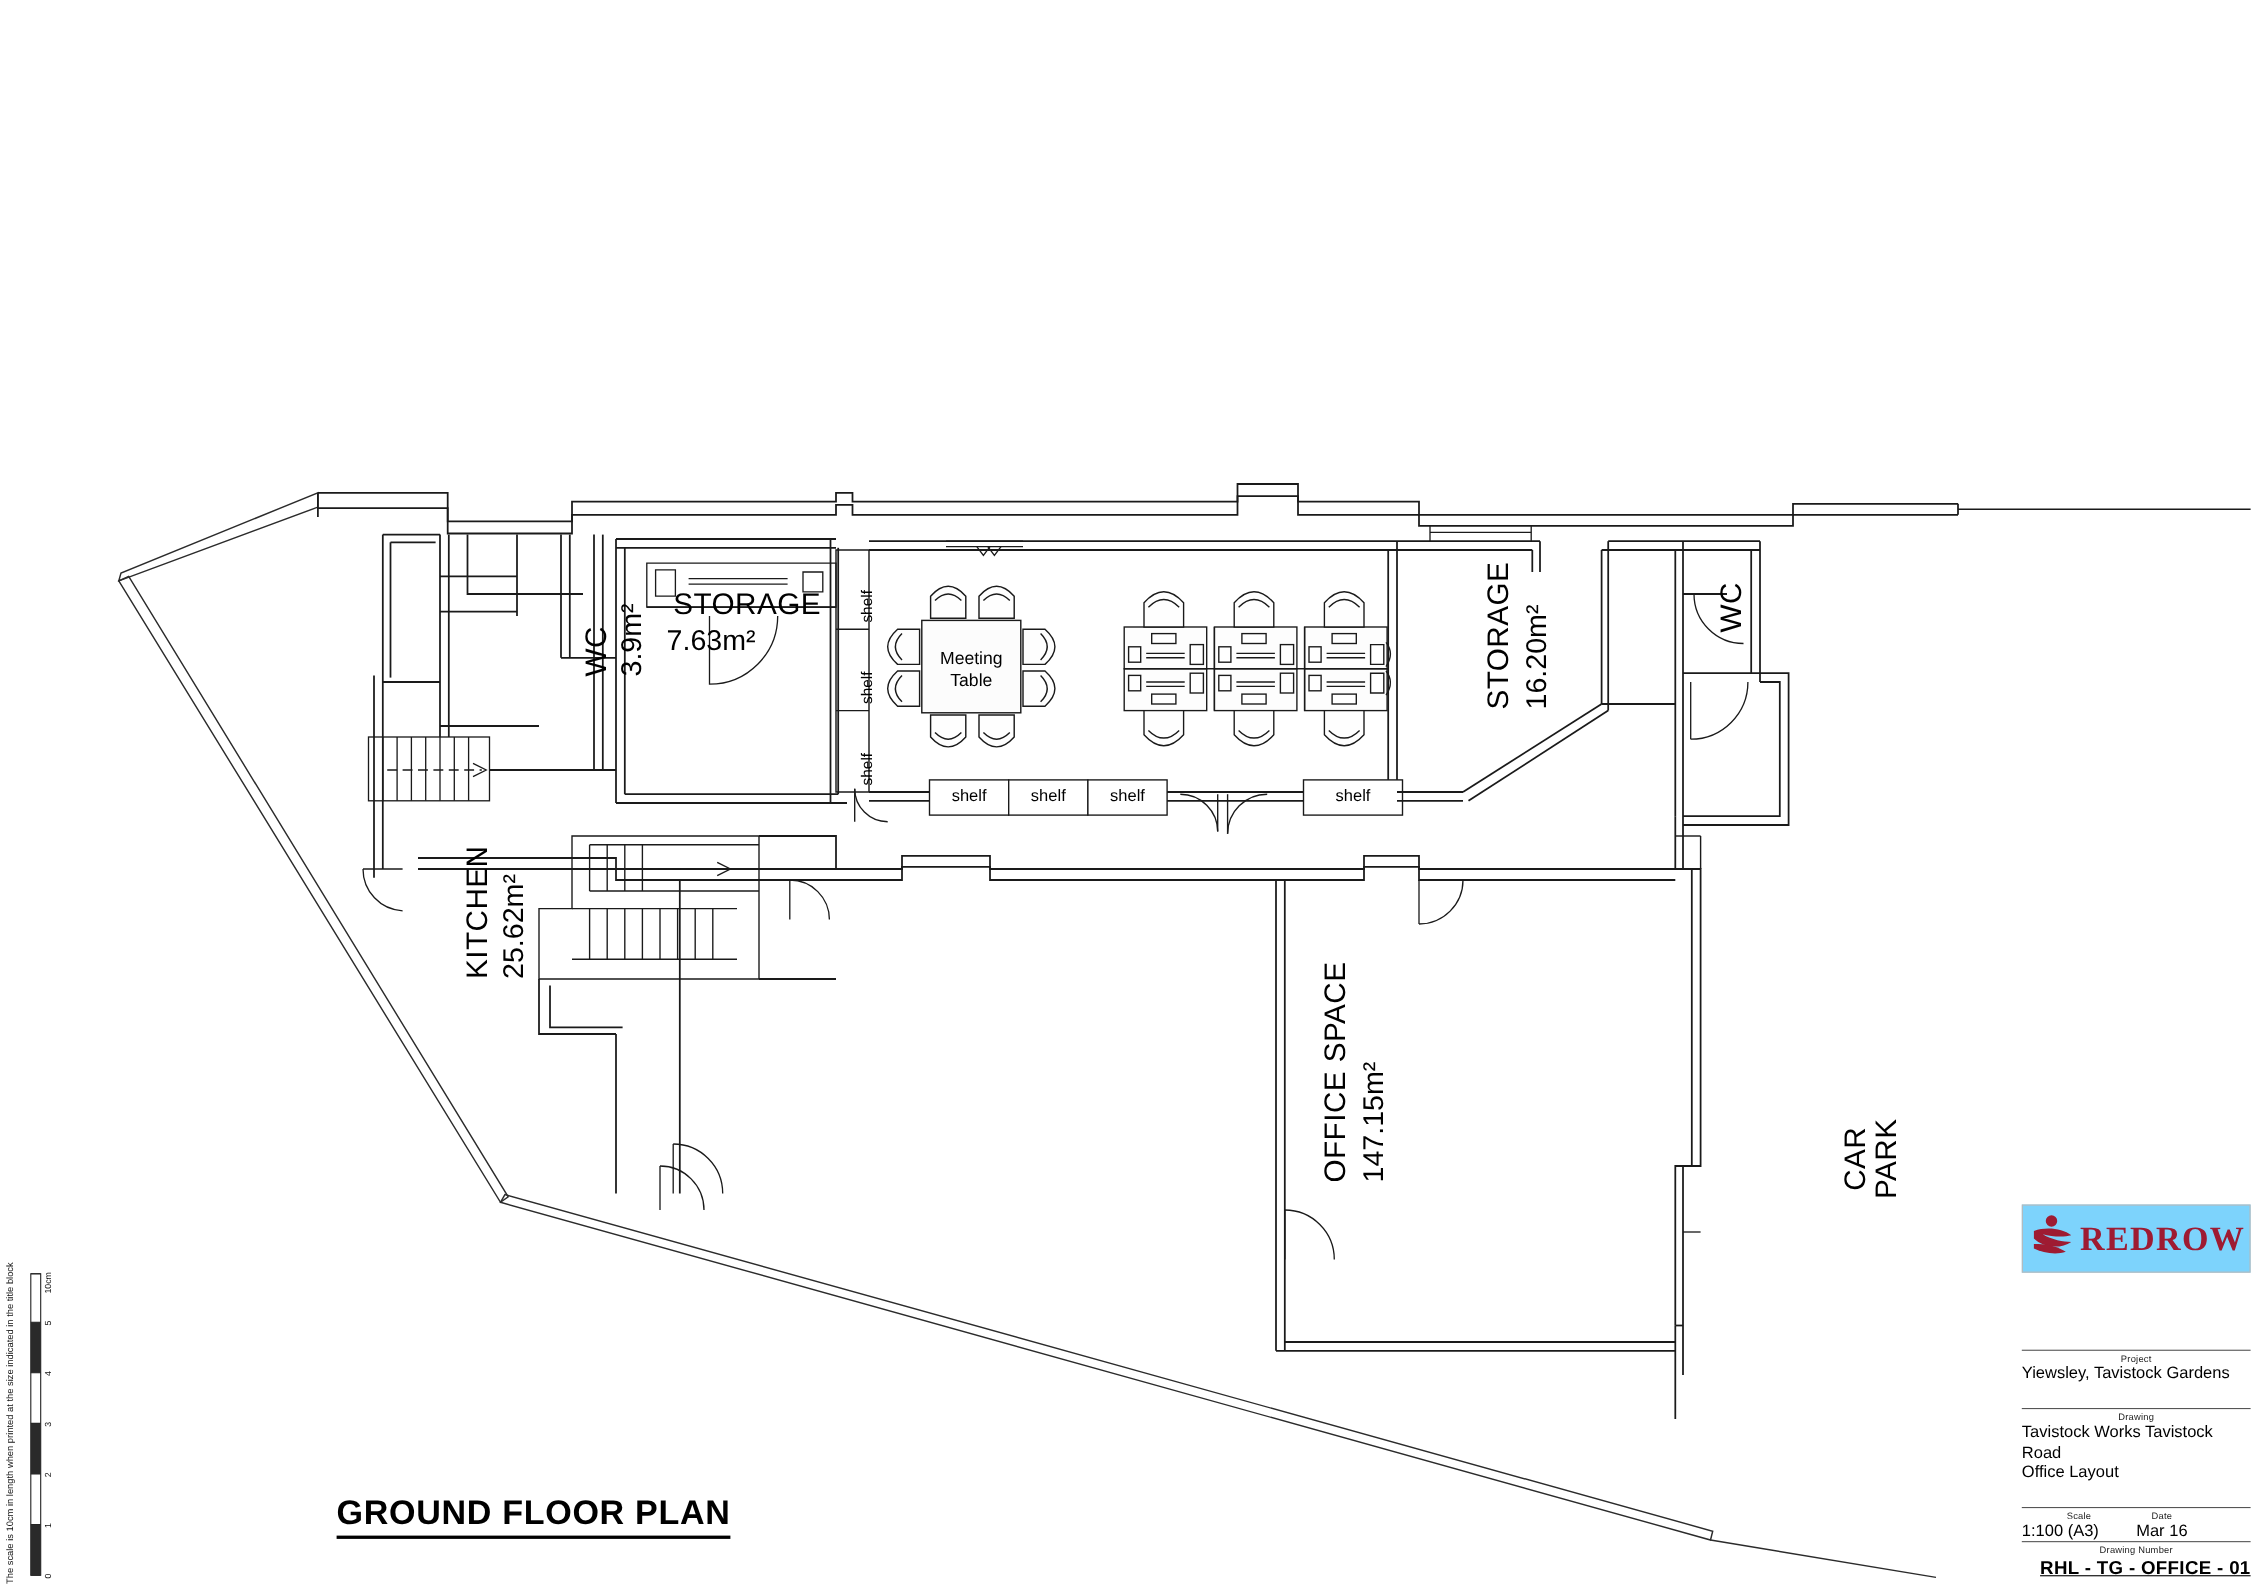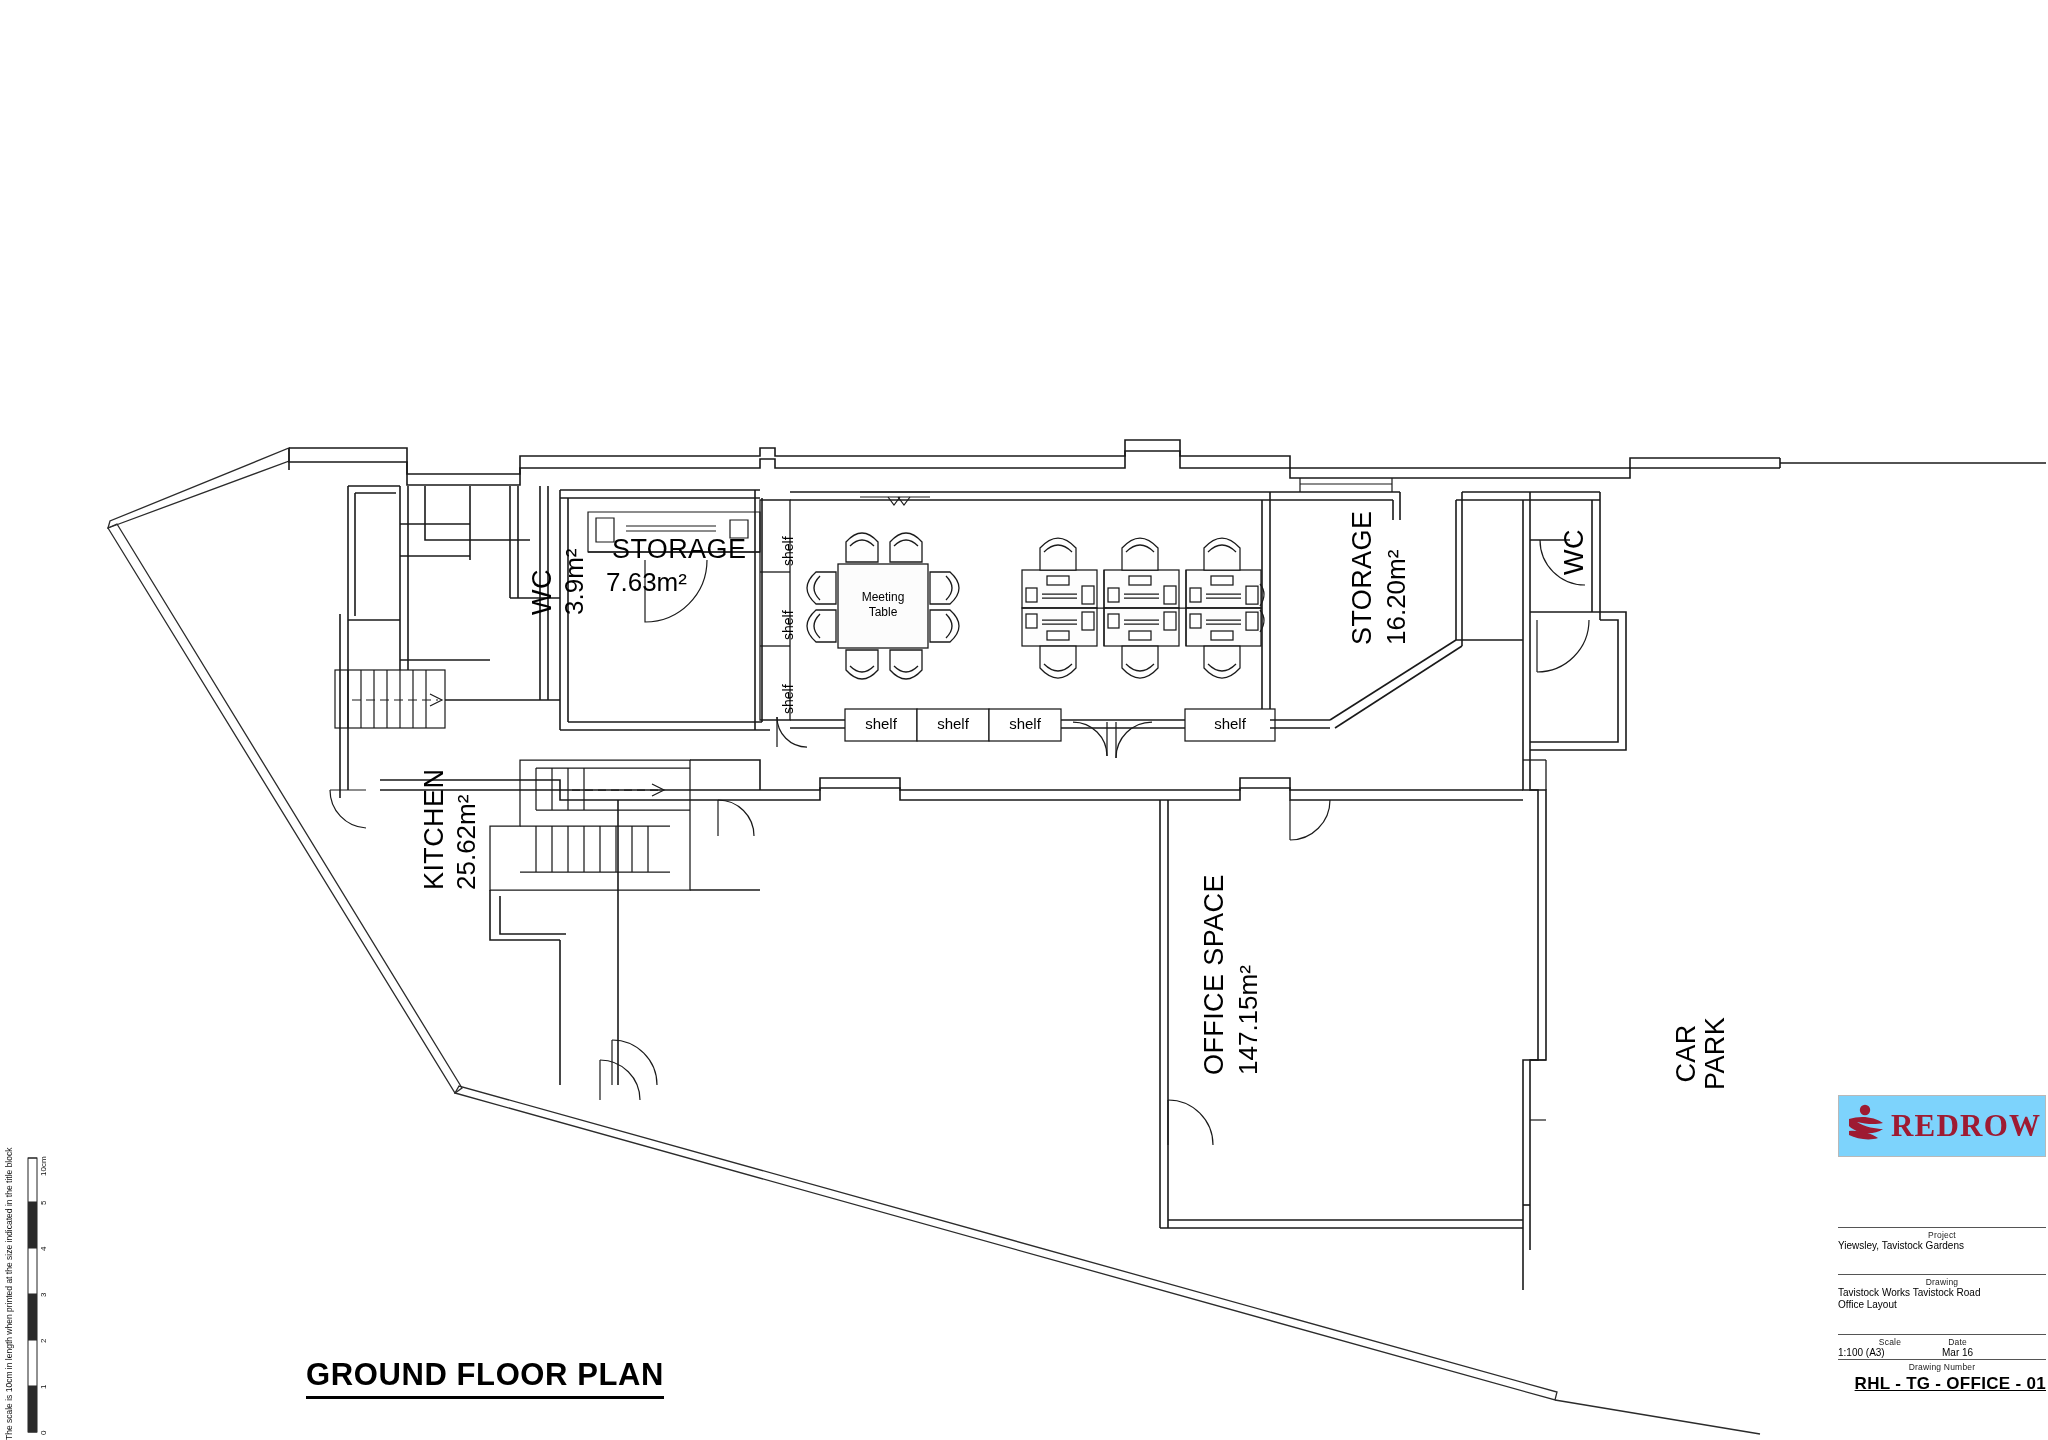--- a/index.html
+++ b/index.html
@@ -64,7 +64,7 @@
     transform:rotate(-90deg);transform-origin:0 0;white-space:nowrap;
   }
   #meeting-label{
-    position:absolute;font-size:12px;text-align:center;line-height:1.25;
+    position:absolute;font-size:16px;text-align:center;line-height:1.25;
   }
 </style>
 </head>

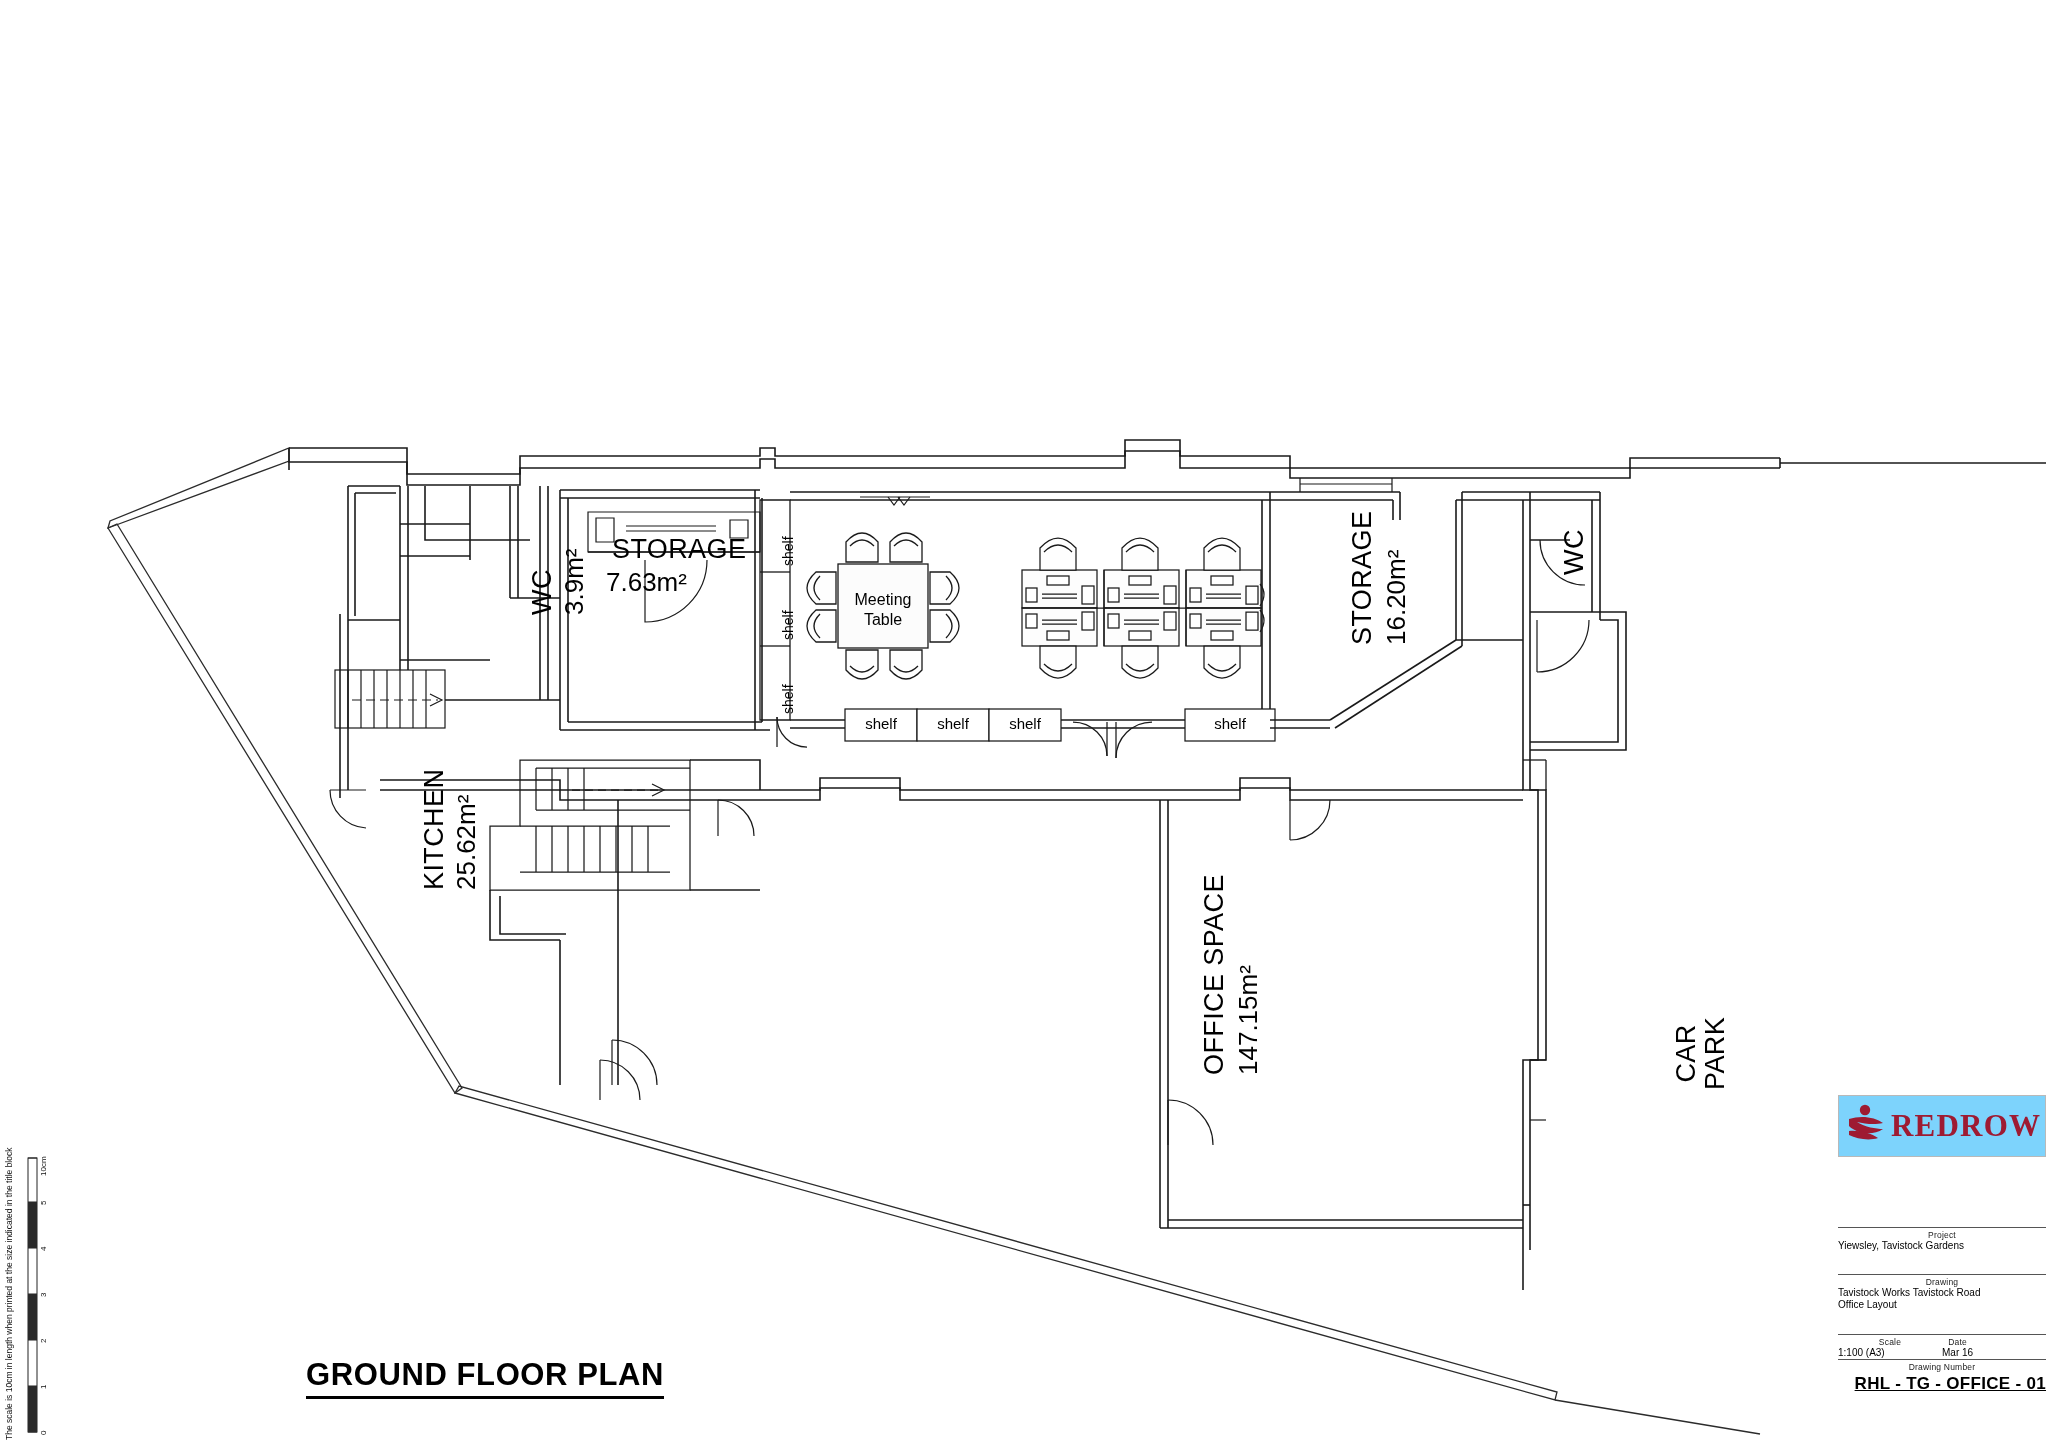--- a/index.html
+++ b/index.html
@@ -39,7 +39,7 @@
   }
   .tb-sect{border-top:1px solid #555;margin-top:0;padding-top:2px;}
   .tb-key{font-size:8.5px;color:#222;letter-spacing:.2px;text-align:center;}
-  .tb-val{font-size:10px;color:#000;line-height:1.22;}
+  .tb-val{font-size:15px;color:#000;line-height:1.22;}
   #tb-rows{margin-top:70px;width:208px;}
   .tb-gap{height:22px;}
   #tb-scaledate{display:flex;}

